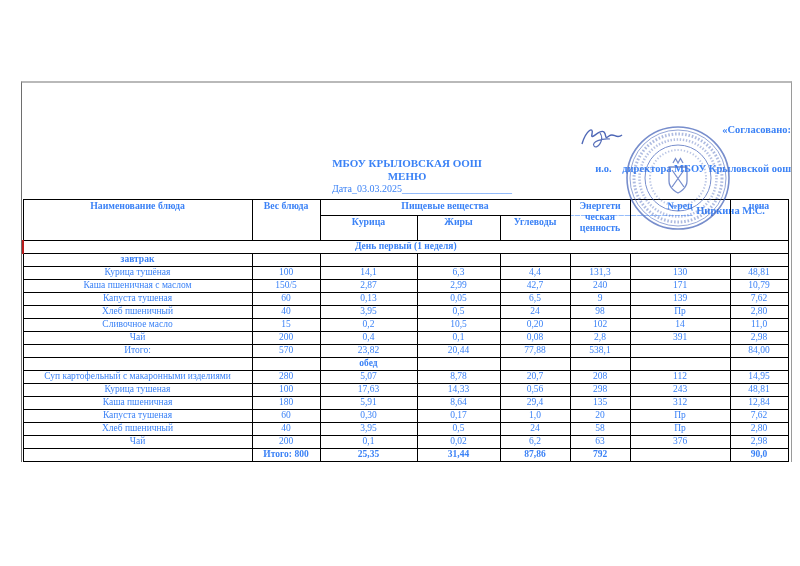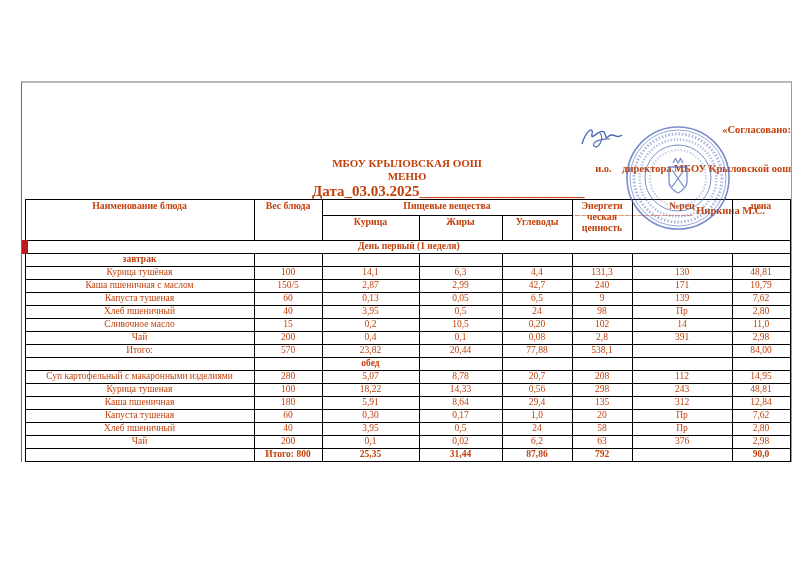--- a/index.html
+++ b/index.html
@@ -5,7 +5,7 @@
   html,body{margin:0;padding:0;background:#ffffff;}
   #screen{
     position:relative;width:800px;height:566px;background:#ffffff;overflow:hidden;
-    font-family:"Liberation Serif","DejaVu Serif",serif;color:#c2410c;
+    font-family:"Liberation Serif","DejaVu Serif",serif;color:#3b82f6;
   }
   
   .page-frame{

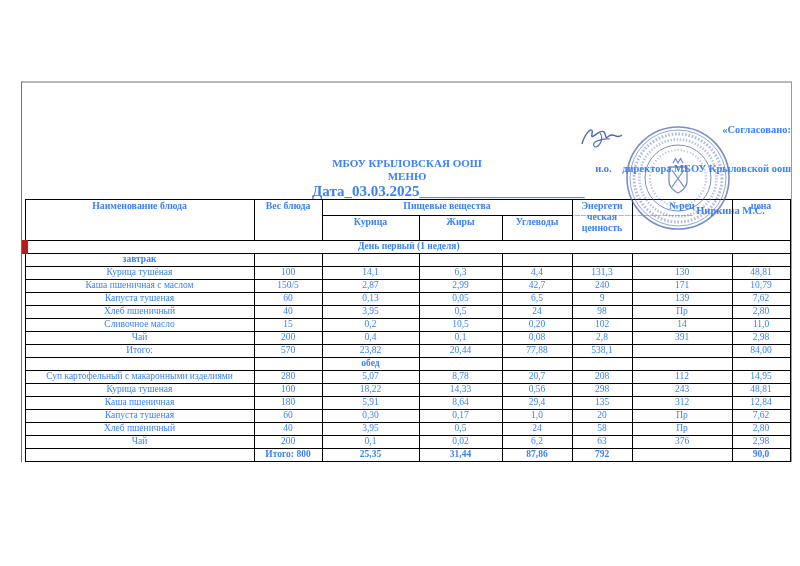--- a/index.html
+++ b/index.html
@@ -27,7 +27,7 @@
     font-weight:bold;font-size:11px;line-height:13px;
   }
   .date-line{
-    position:absolute;left:312px;top:183px;font-weight:bold;font-size:15px;white-space:pre;
+    position:absolute;left:332px;top:183px;font-weight:normal;font-size:10px;white-space:pre;
   }
   
   table.menu{

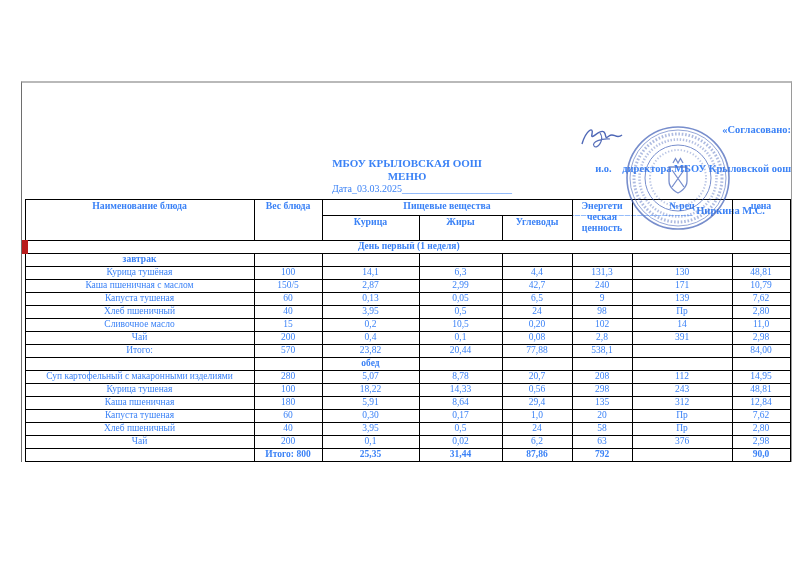--- a/index.html
+++ b/index.html
@@ -44,7 +44,7 @@
   table.menu thead tr.h2 th{height:24px;}
   table.menu th.wrap{white-space:normal;line-height:11px;}
   table.menu tbody tr{height:13px;}
-  table.menu td.day{font-weight:bold;border-left:6px solid #b91c1c;border-radius:6px;}
+  table.menu td.day{font-weight:bold;border-left:2px solid #b91c1c;border-radius:6px;}
   table.menu td.meal{font-weight:bold;}
   table.menu td.bold{font-weight:bold;}
   table.menu td.c0{white-space:nowrap;}

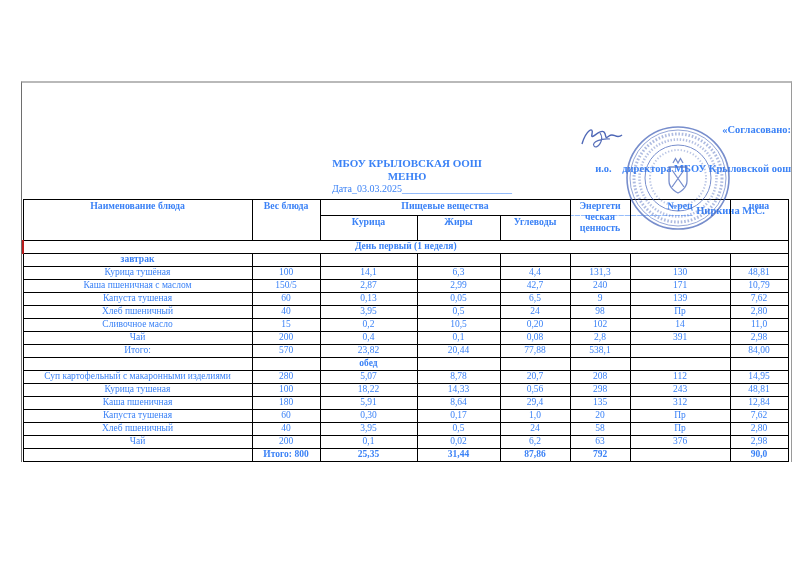--- a/index.html
+++ b/index.html
@@ -225,7 +225,7 @@
         <tr>
           <td class="c0">Курица тушеная</td>
           <td class="c1">100</td>
-          <td class="c2">18,22</td>
+          <td class="c2">17,63</td>
           <td class="c3">14,33</td>
           <td class="c4">0,56</td>
           <td class="c5">298</td>

